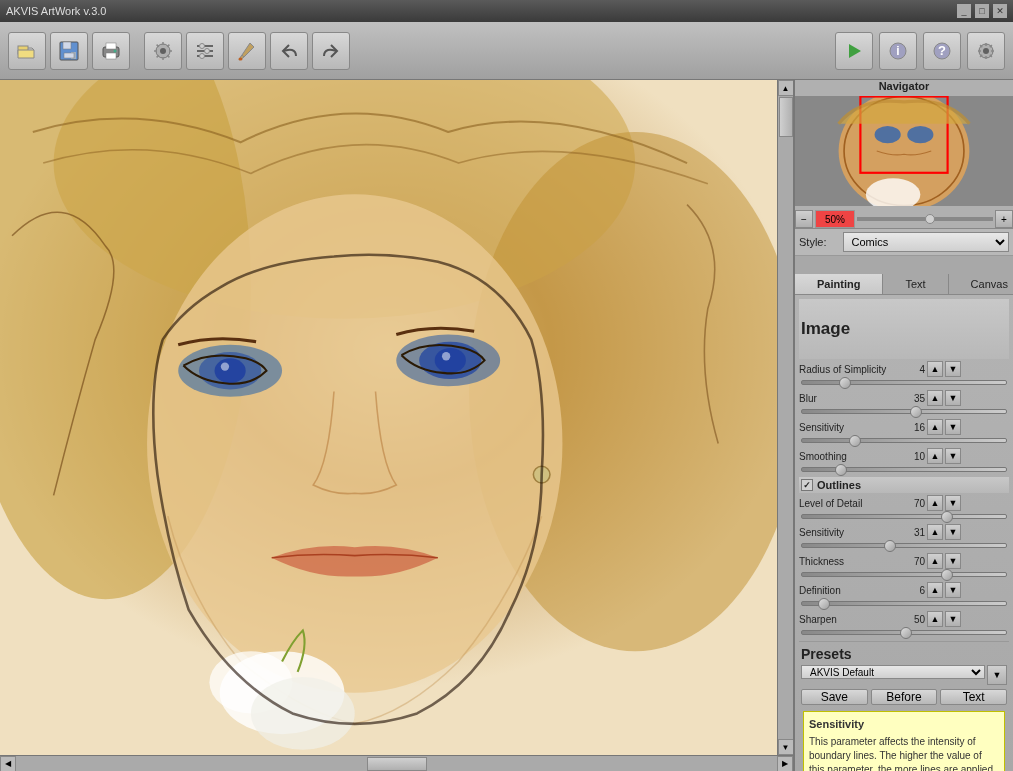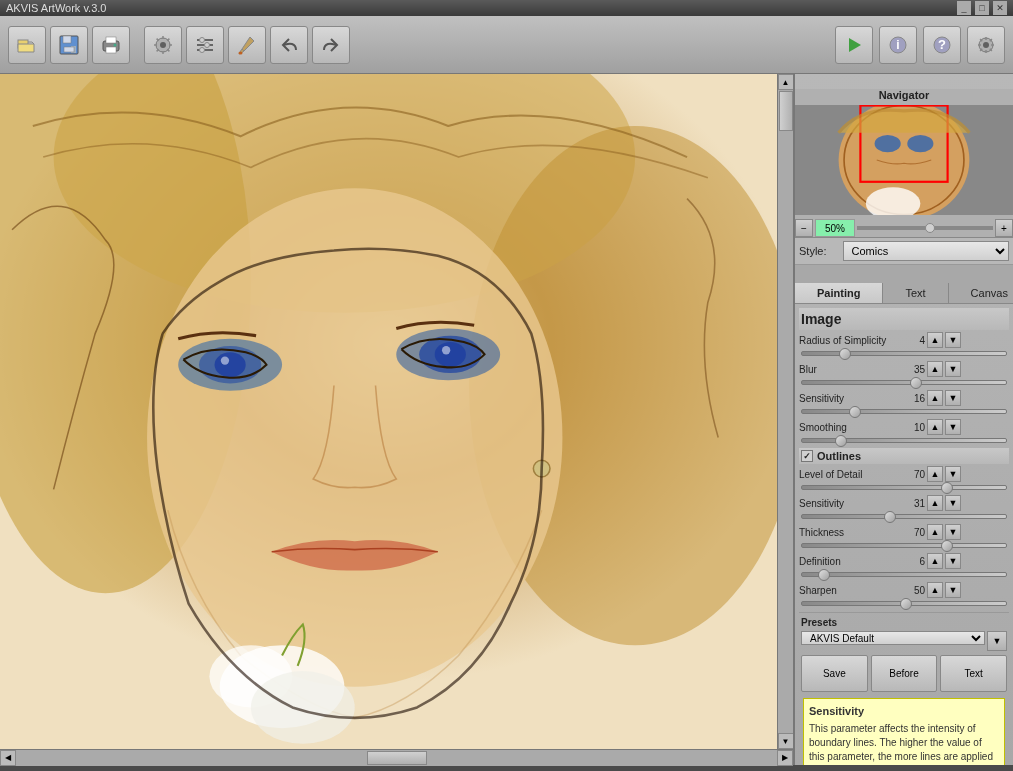--- a/index.html
+++ b/index.html
@@ -8,7 +8,7 @@
     
     #titlebar {
       background: linear-gradient(to bottom, #5a5a5a, #3a3a3a);
-      height: 16px;
+      height: 22px;
       display: flex;
       align-items: center;
       padding: 0 6px;

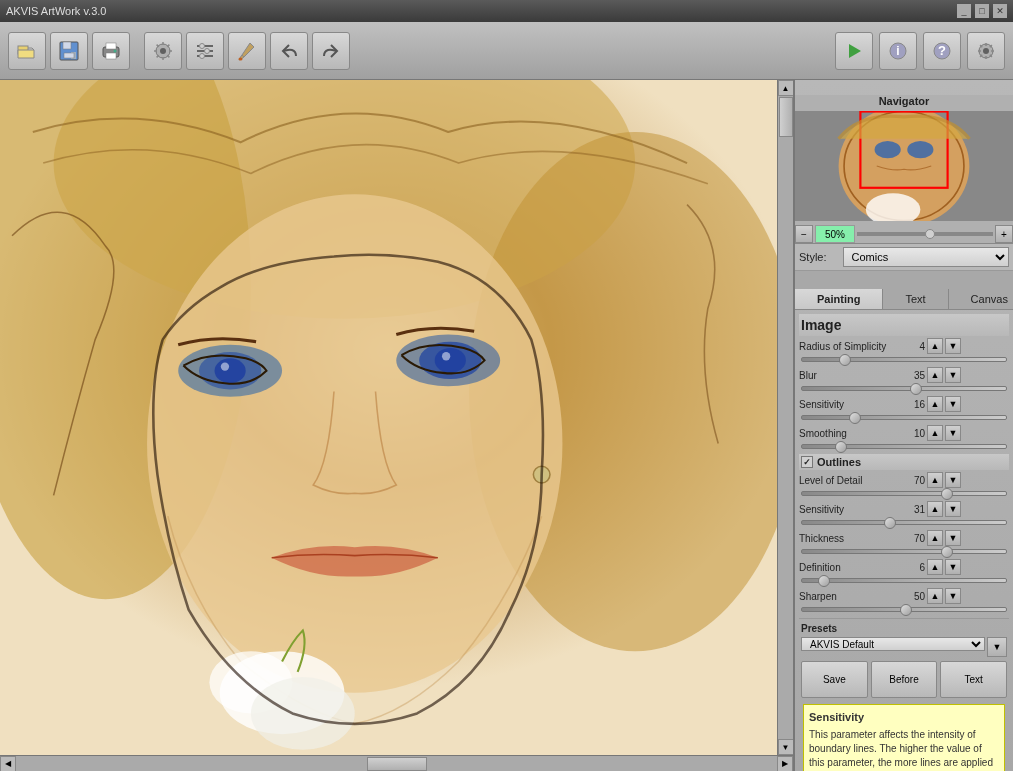--- a/index.html
+++ b/index.html
@@ -156,7 +156,6 @@
       padding: 0;
       background: #b0b0b0;
       border-bottom: 1px solid #888;
-      margin-top: 15px;
     }
     #navigator-title {
       text-align: center;

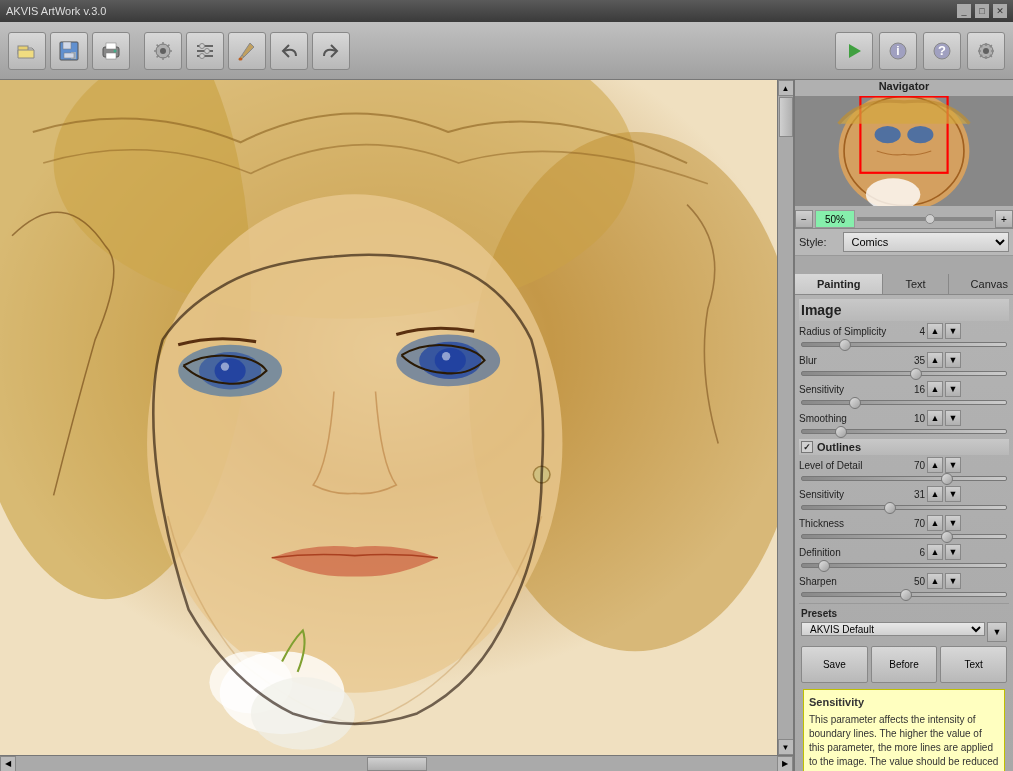--- a/index.html
+++ b/index.html
@@ -180,7 +180,7 @@
       gap: 2px;
     }
     #zoom-value {
-      background: #86efac;
+      background: #ef4444;
       border: 1px solid #999;
       width: 40px;
       height: 18px;

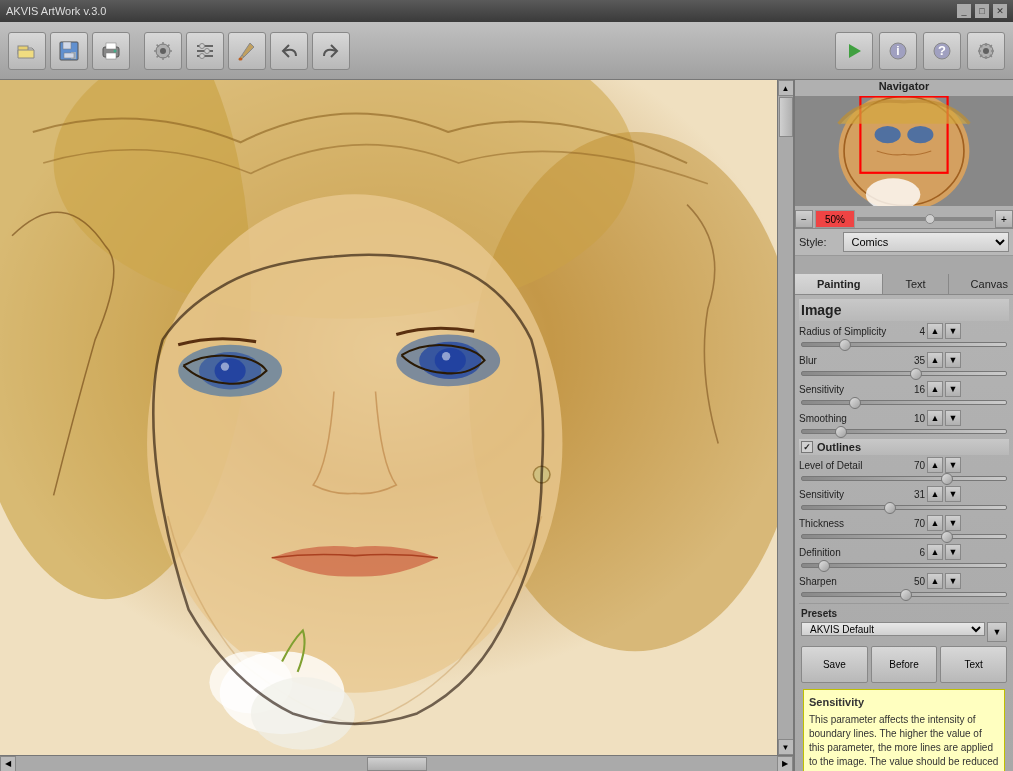--- a/index.html
+++ b/index.html
@@ -259,10 +259,10 @@
     }
 
     .section-header {
-      font-size: 14px;
+      font-size: 17px;
       font-weight: bold;
       color: #222;
-      padding: 3px 2px;
+      padding: 20px 2px;
       background: linear-gradient(to bottom, #c8c8c8, #b8b8b8);
       margin-bottom: 2px;
     }

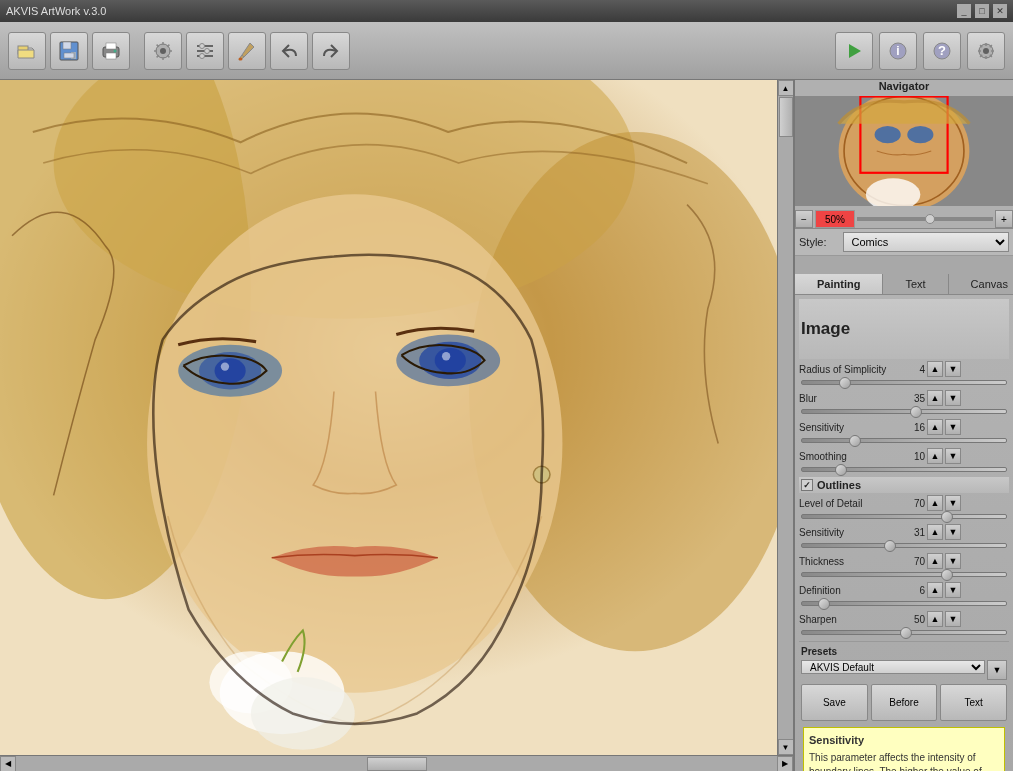--- a/index.html
+++ b/index.html
@@ -340,7 +340,7 @@
       margin-top: 2px;
     }
     #presets-label {
-      font-size: 10px;
+      font-size: 14px;
       font-weight: bold;
       color: #222;
       margin-bottom: 3px;

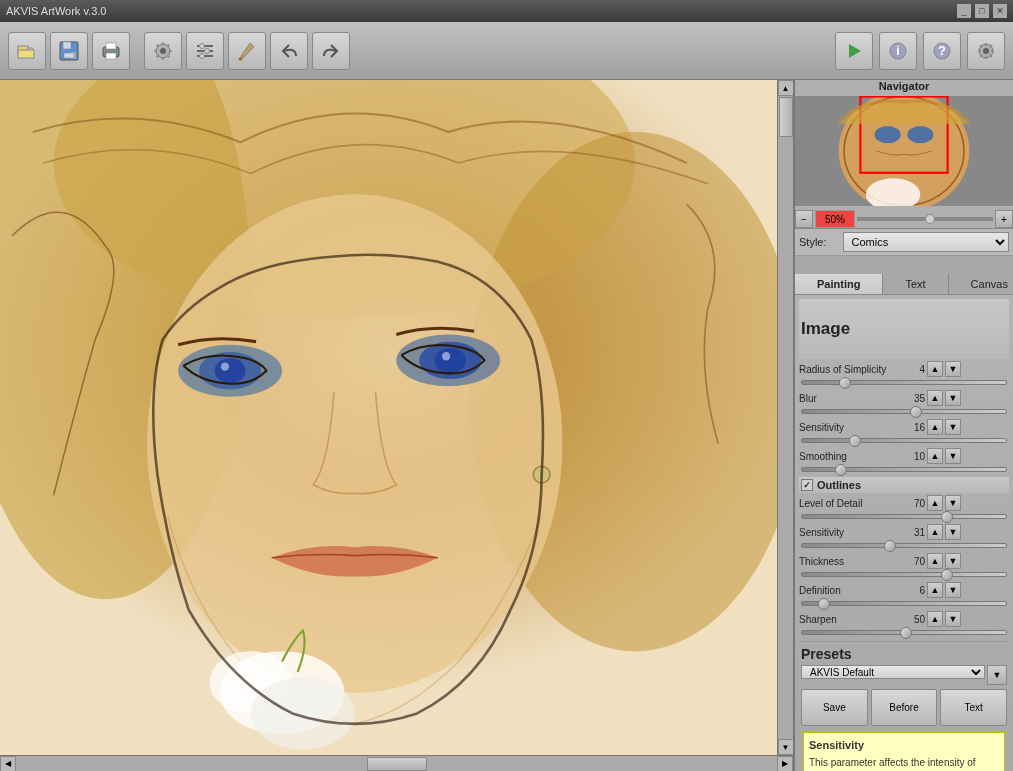--- a/index.html
+++ b/index.html
@@ -371,10 +371,10 @@
     }
     .preset-btn {
       flex: 1;
-      height: 37px;
+      height: 16px;
       background: linear-gradient(to bottom, #d8d8d8, #b8b8b8);
       border: 1px solid #888;
-      font-size: 10px;
+      font-size: 12px;
       cursor: pointer;
       text-align: center;
       display: flex; align-items: center; justify-content: center;

